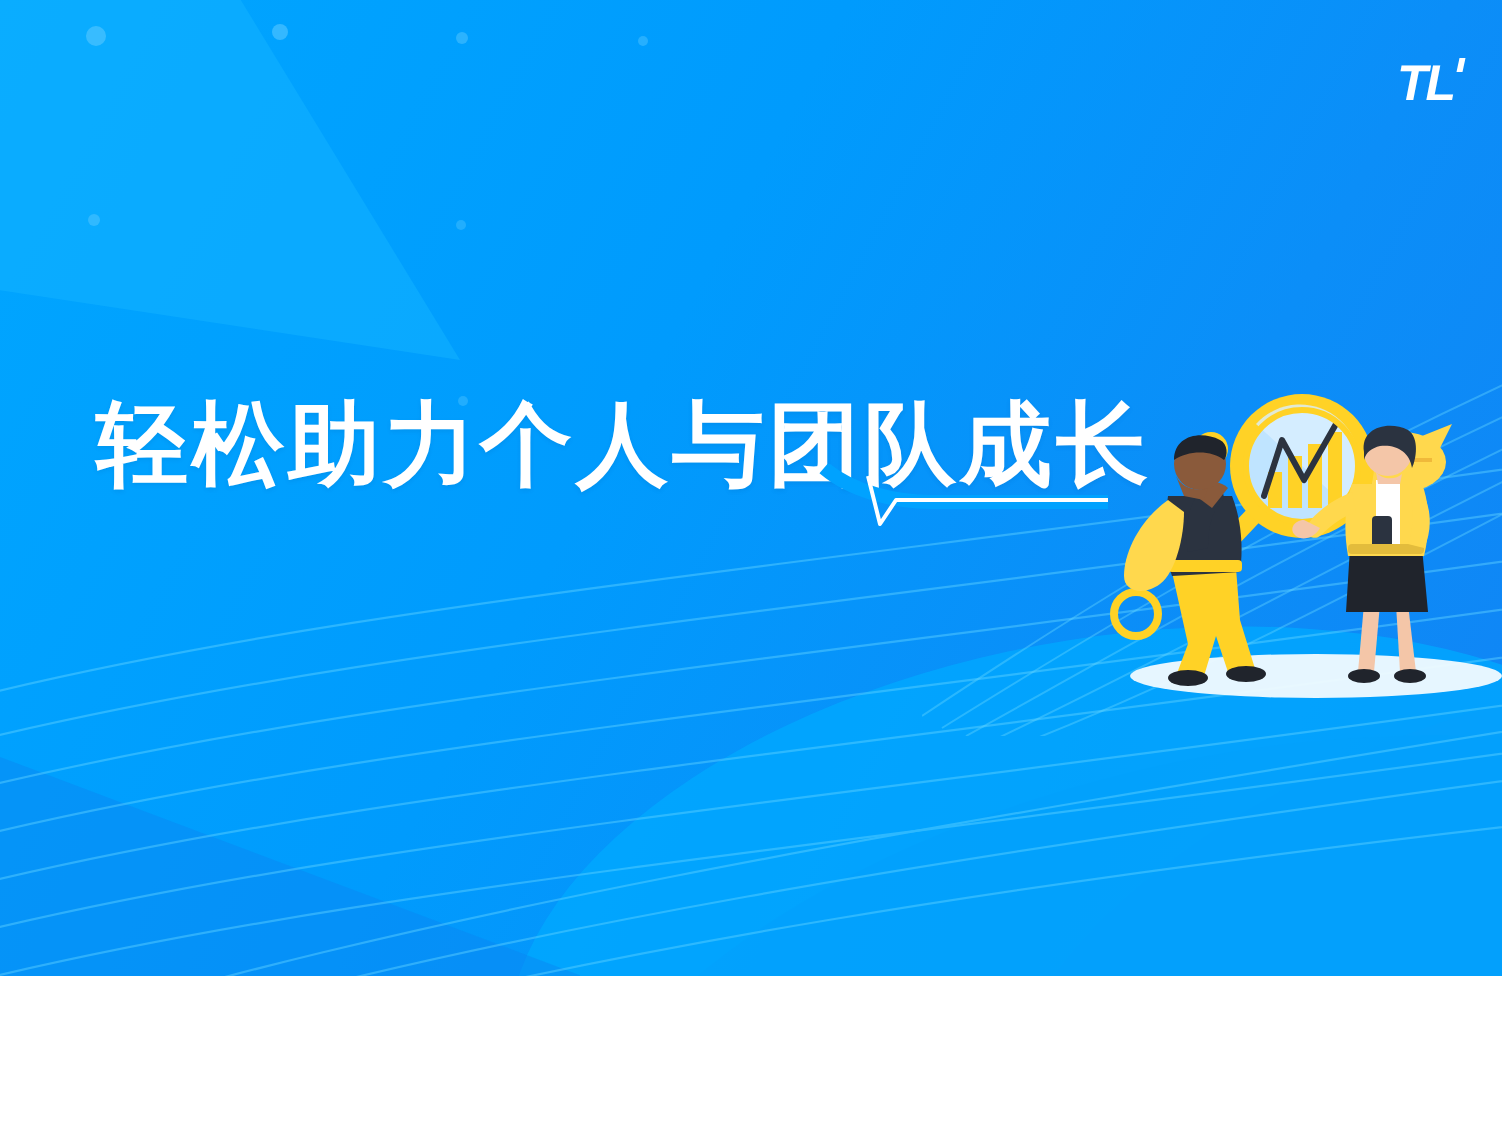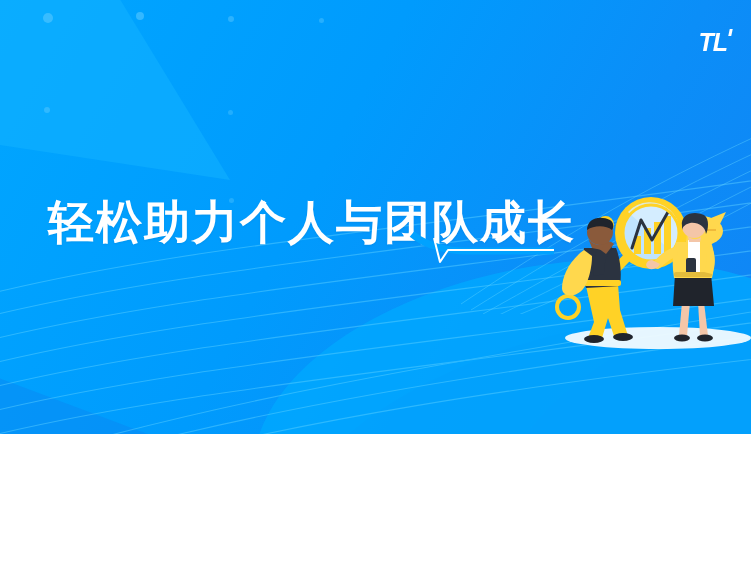--- a/index.html
+++ b/index.html
@@ -7,7 +7,7 @@
 
   .banner{
     position:relative;
-    width:751px;height:434px;
+    width:751px;height:488px;
     overflow:hidden;
     background:linear-gradient(118deg,#00a6ff 0%,#009bfd 42%,#0b8ef8 72%,#1184f5 100%);
   }

